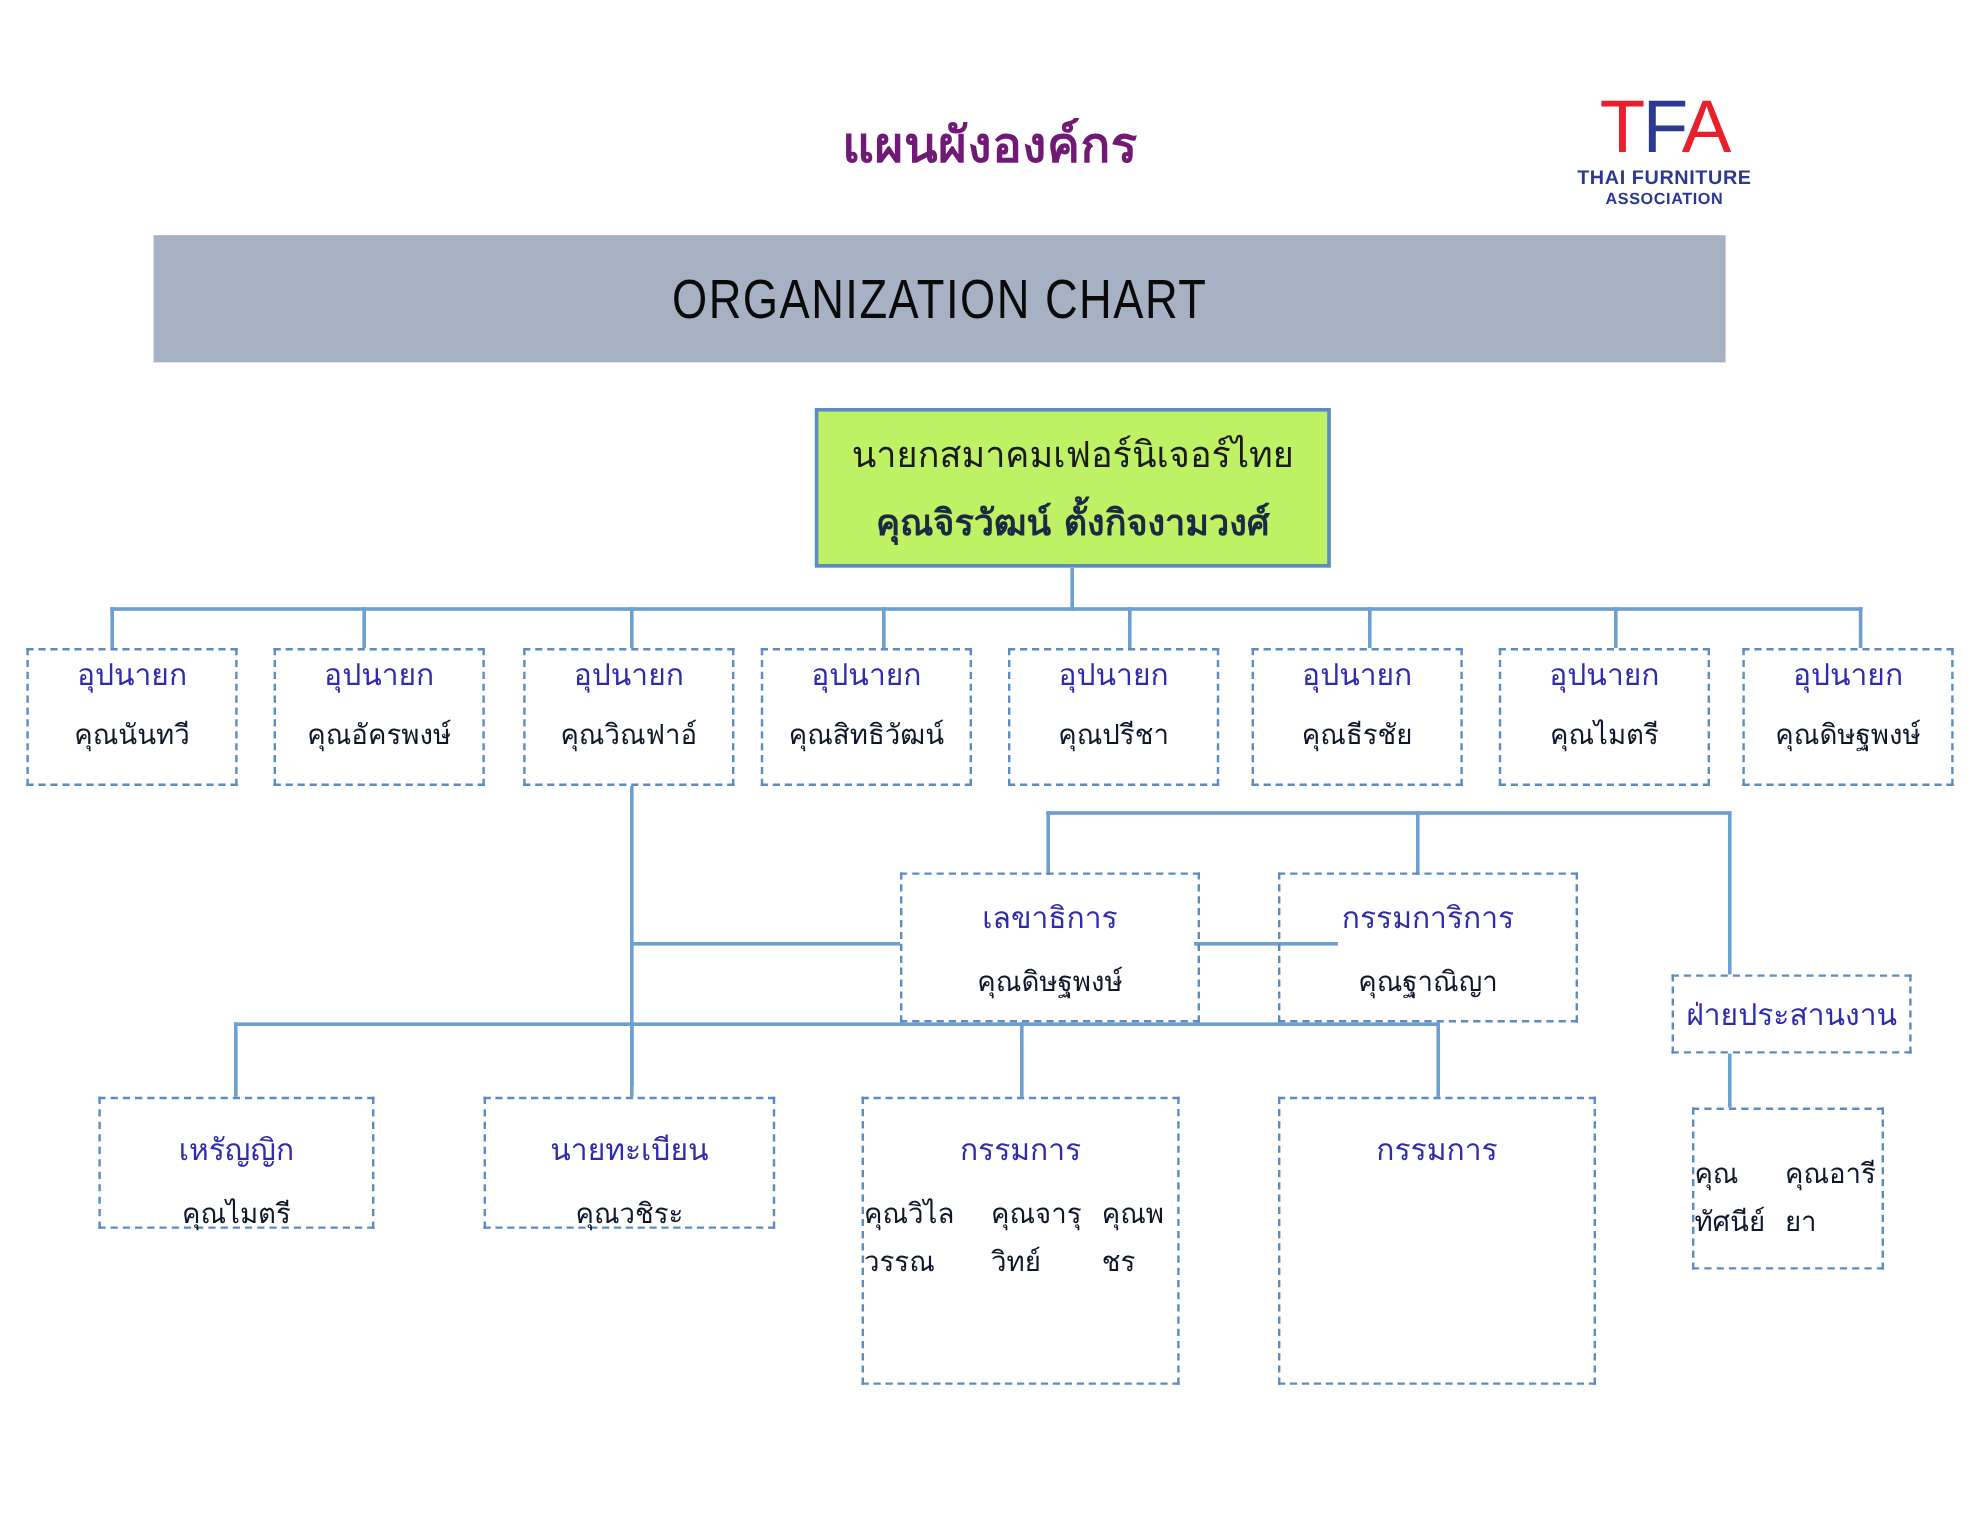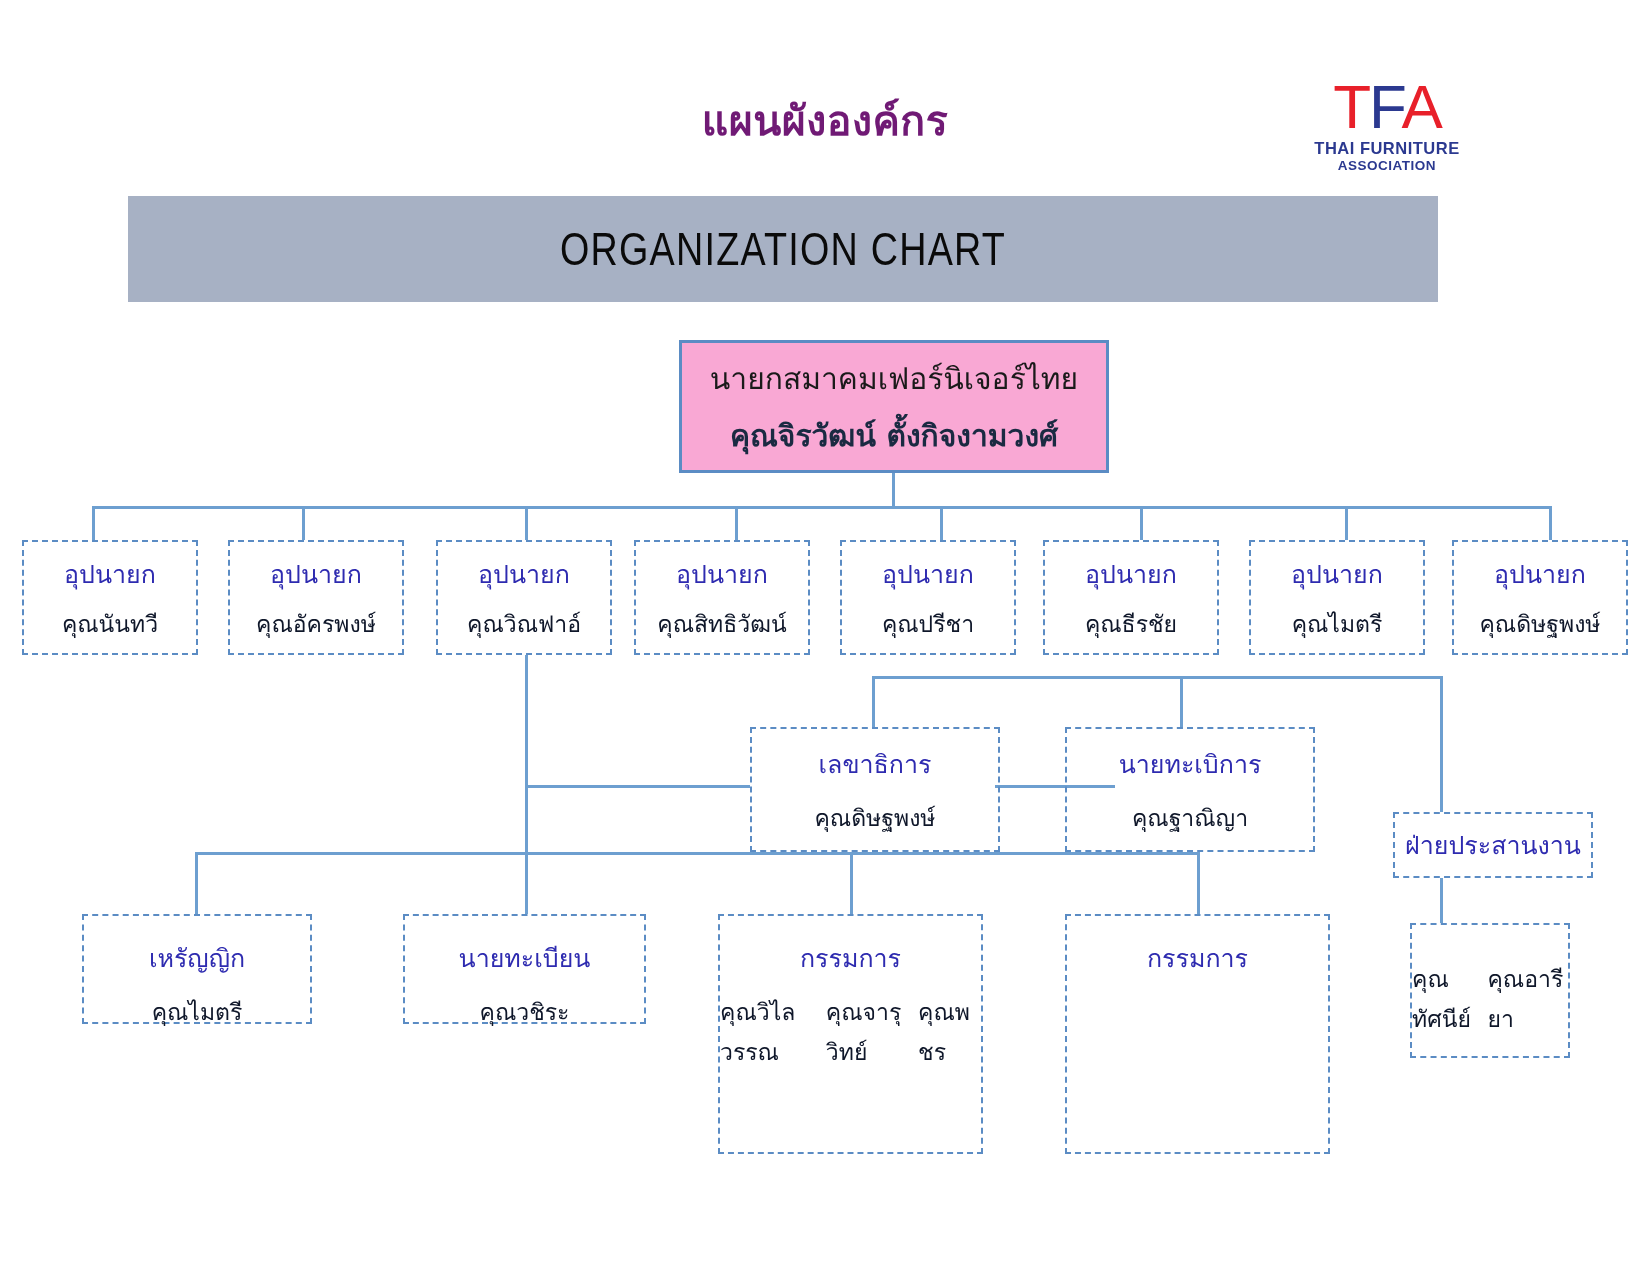--- a/index.html
+++ b/index.html
@@ -84,7 +84,7 @@
   
   #president {
     left: 679px; top: 340px; width: 430px; height: 133px;
-    background: #f9a8d4;
+    background: #bef264;
     border: 3px solid #5b8cc4;
     justify-content: center;
     gap: 10px;

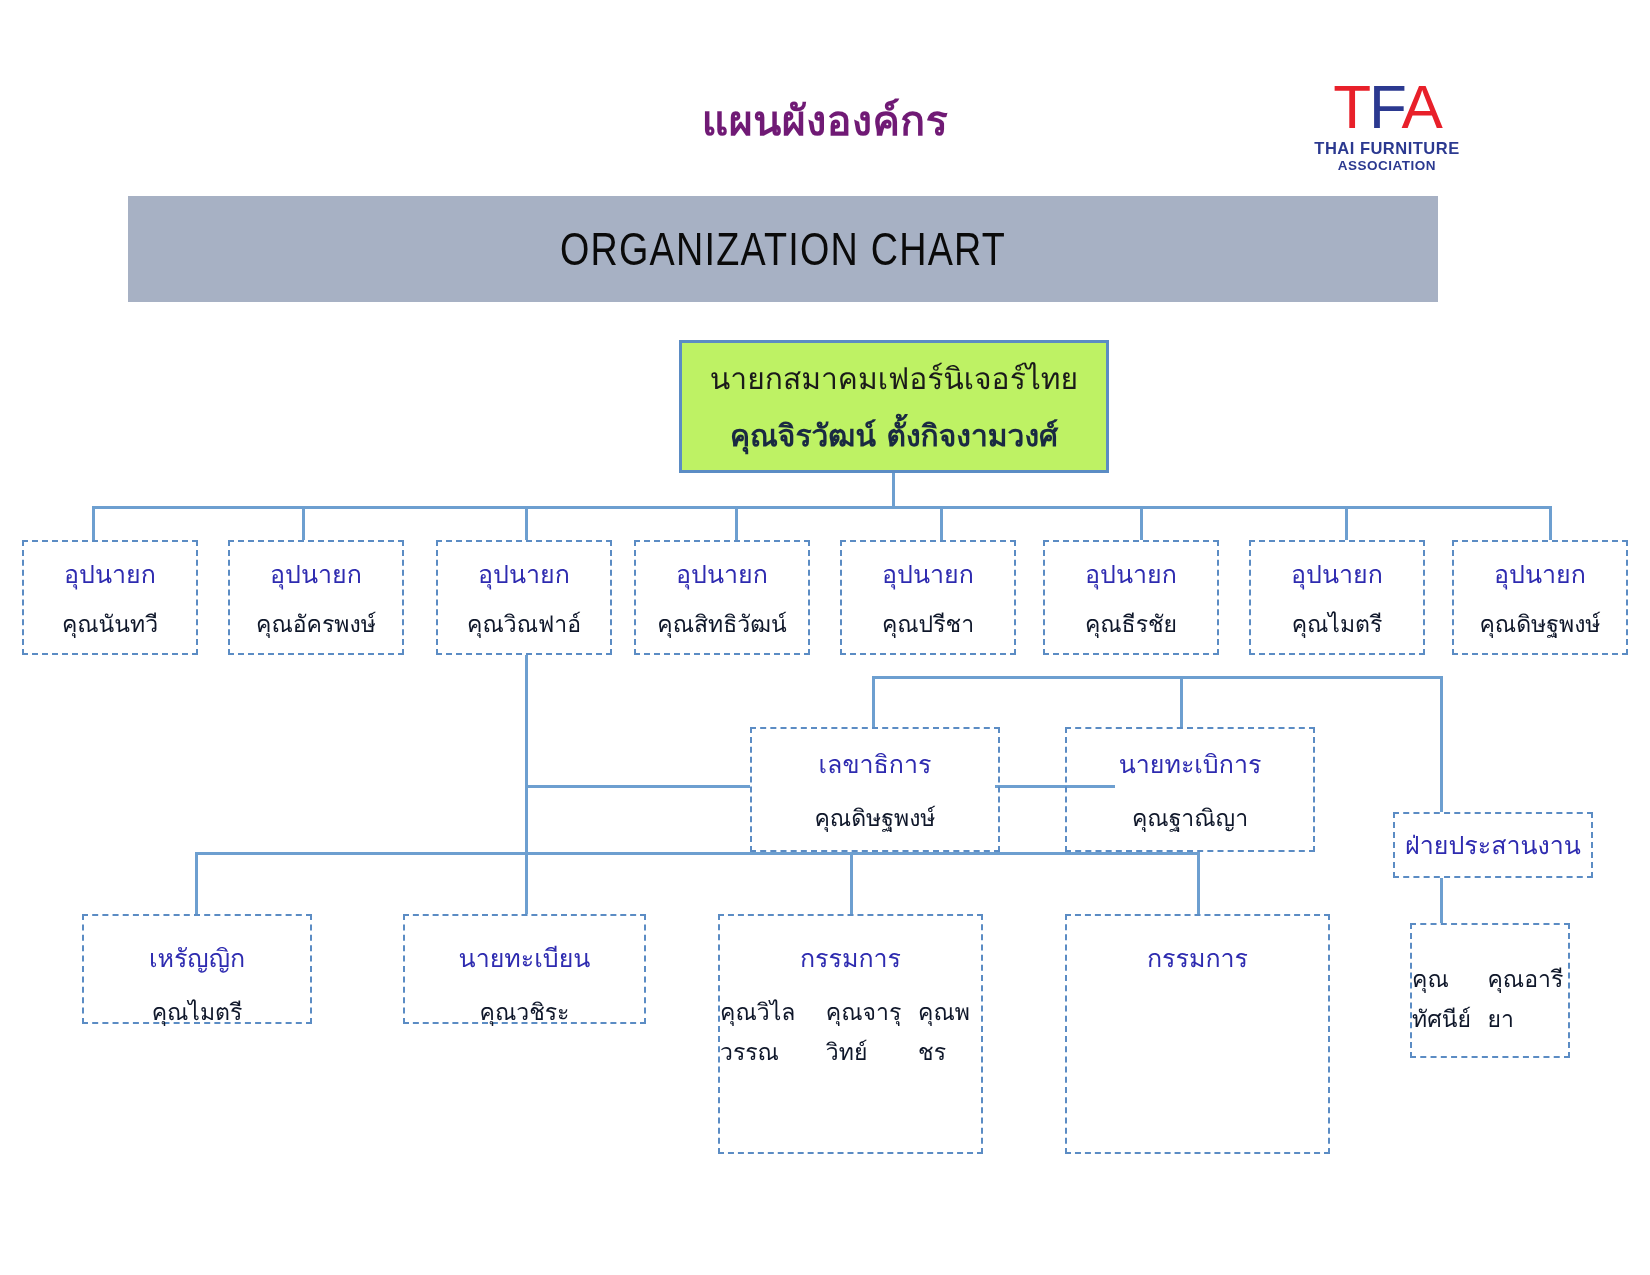--- a/index.html
+++ b/index.html
@@ -93,7 +93,7 @@
   #president .node-name { font-size: 30px; font-weight: bold; color: #1a2a42; }
 
   
-  .vp { top: 540px; width: 176px; height: 115px; justify-content: center; gap: 12px; }
+  .vp { top: 540px; width: 176px; height: 115px; gap: 12px; }
   .vp .node-role { font-size: 25px; }
   .vp .node-name { font-size: 23px; }
 

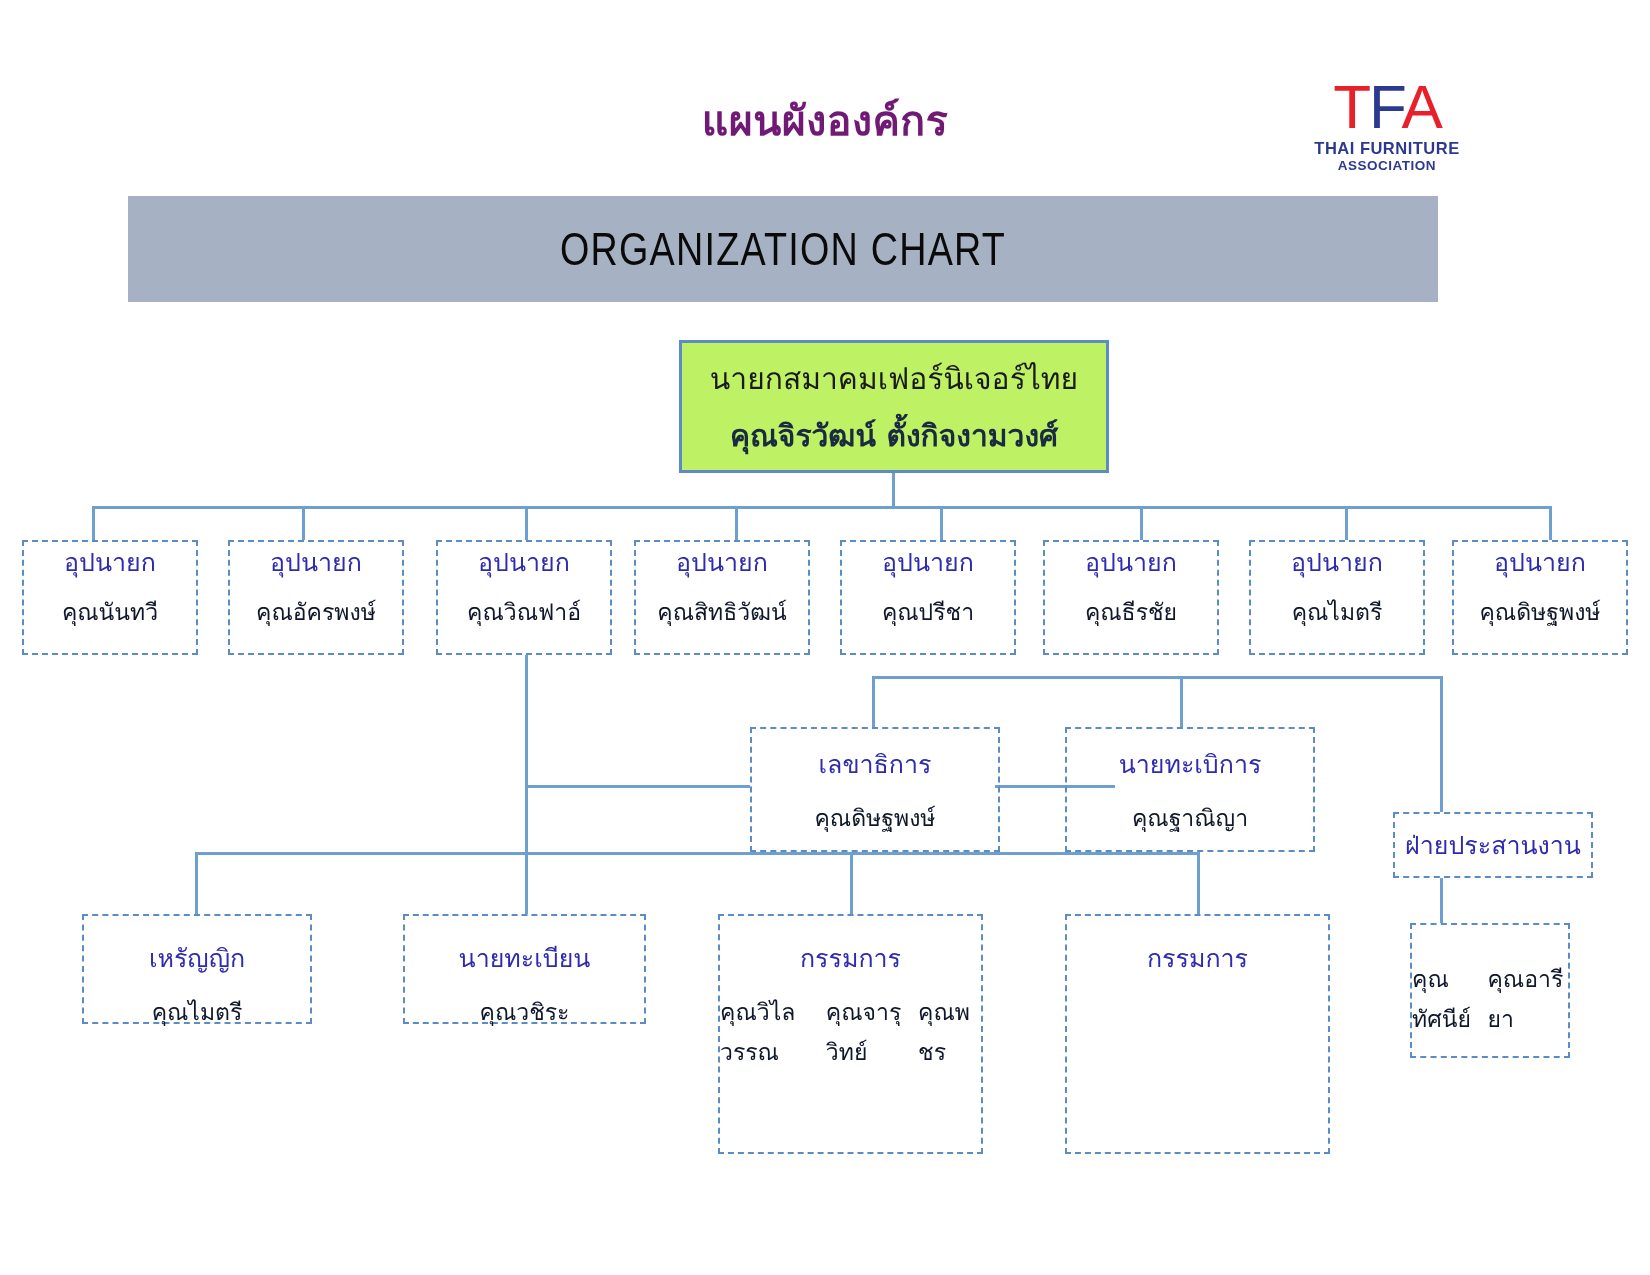--- a/index.html
+++ b/index.html
@@ -200,7 +200,7 @@
     <div class="node-name">คุณดิษฐพงษ์</div>
   </div>
   <div class="node dashed sec" style="left:1065px; top:727px;">
-    <div class="node-role">นายทะเบิการ</div>
+    <div class="node-role">กรรมการิการ</div>
     <div class="node-name">คุณฐาณิญา</div>
   </div>
 

